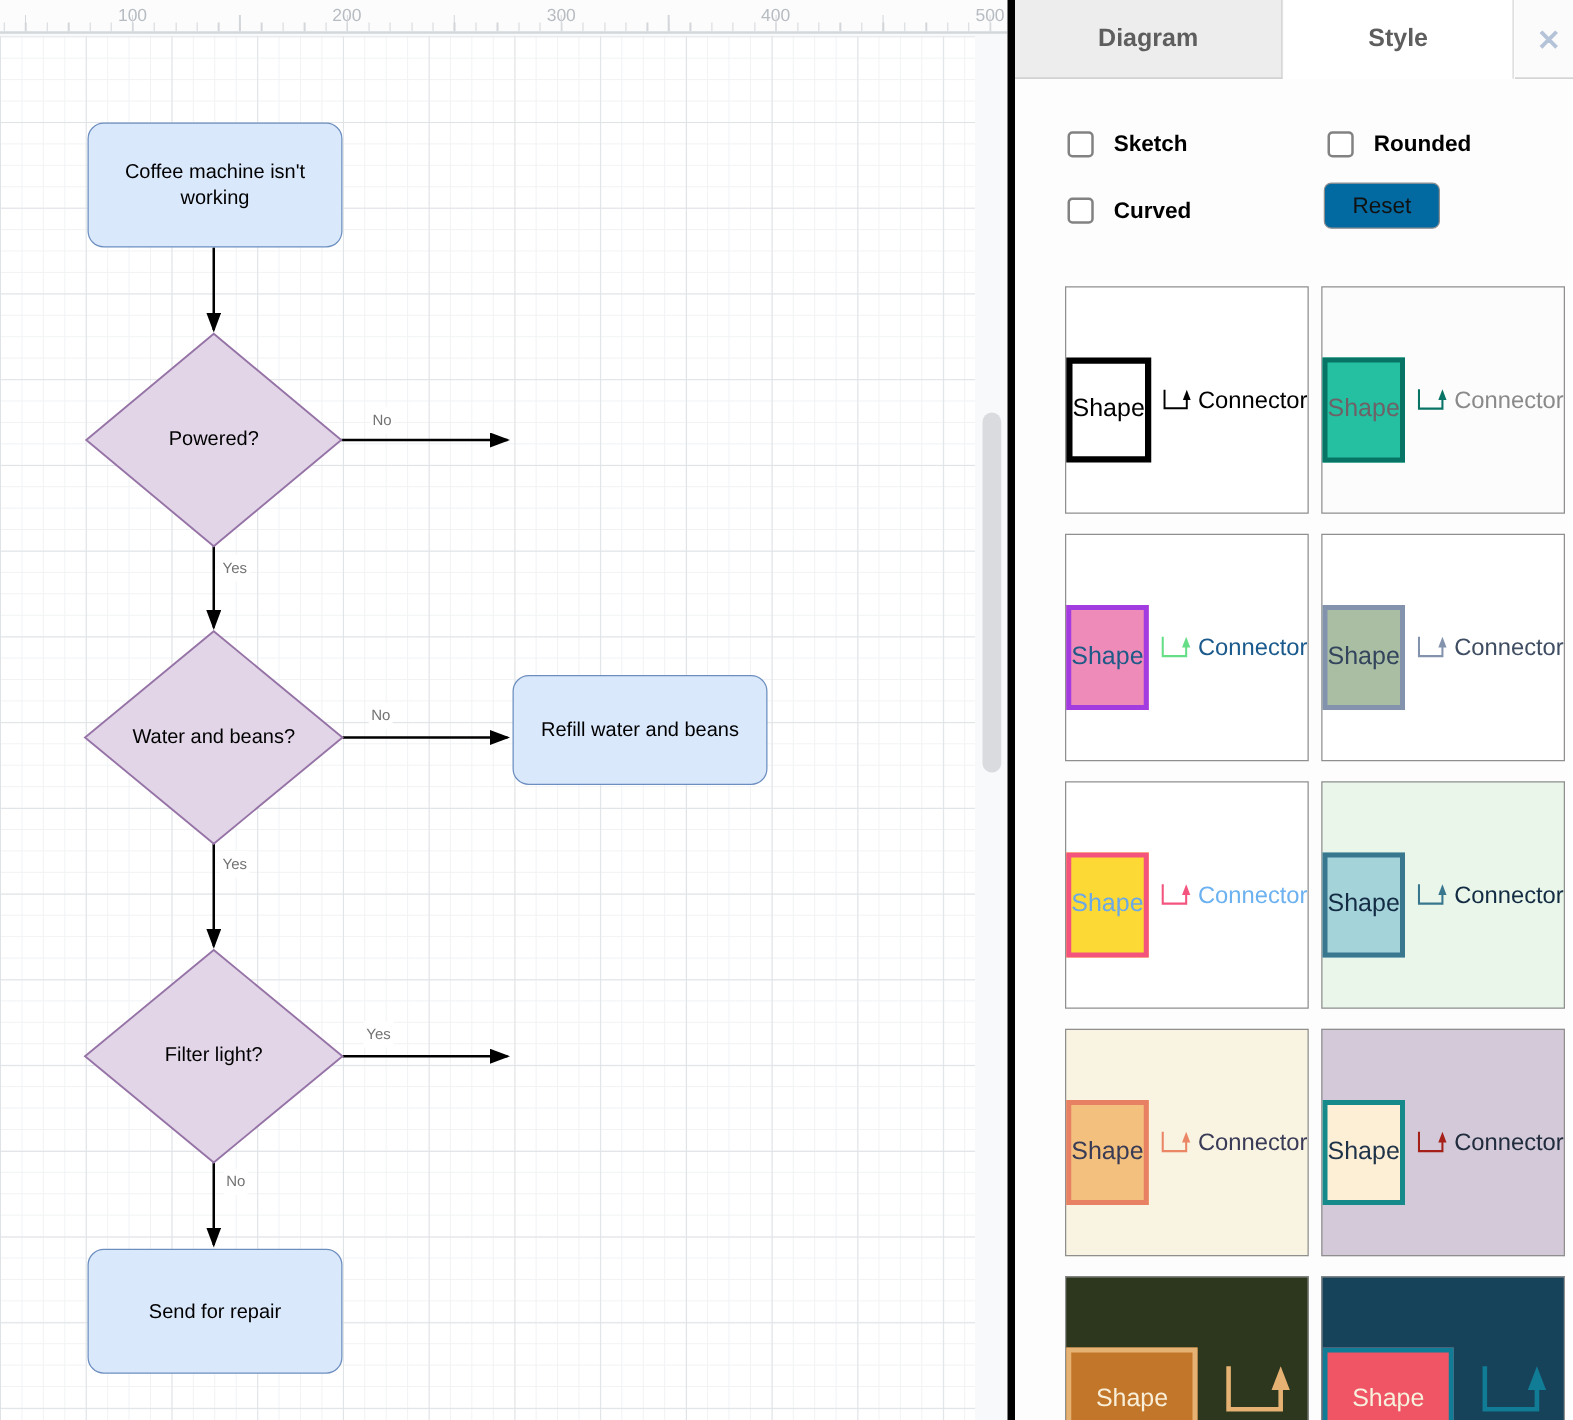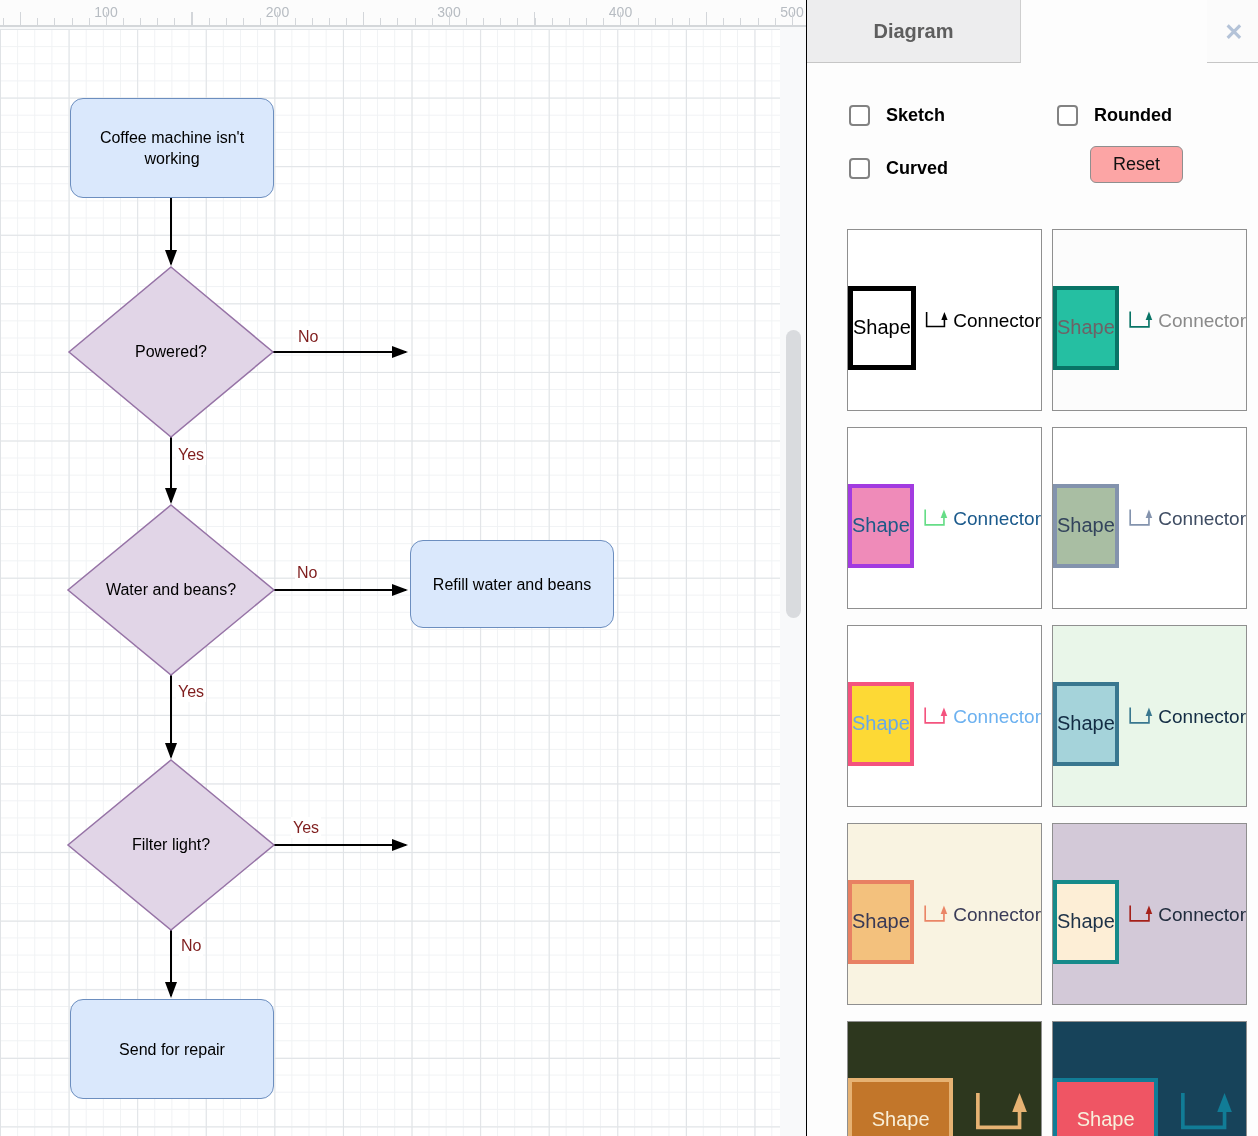--- a/index.html
+++ b/index.html
@@ -47,7 +47,7 @@
 
   
   .sidebar { position:absolute; left:806px; top:0; width:452px; height:1136px;
-    background:#fdfdfd; border-left:1px solid #000000; }
+    background:#fdfdfd; border-left:6px solid #000000; }
 
   .tabbar { position:absolute; left:0; top:0; width:452px; height:63px; }
   .tab { position:absolute; top:0; height:63px; display:flex; align-items:center;

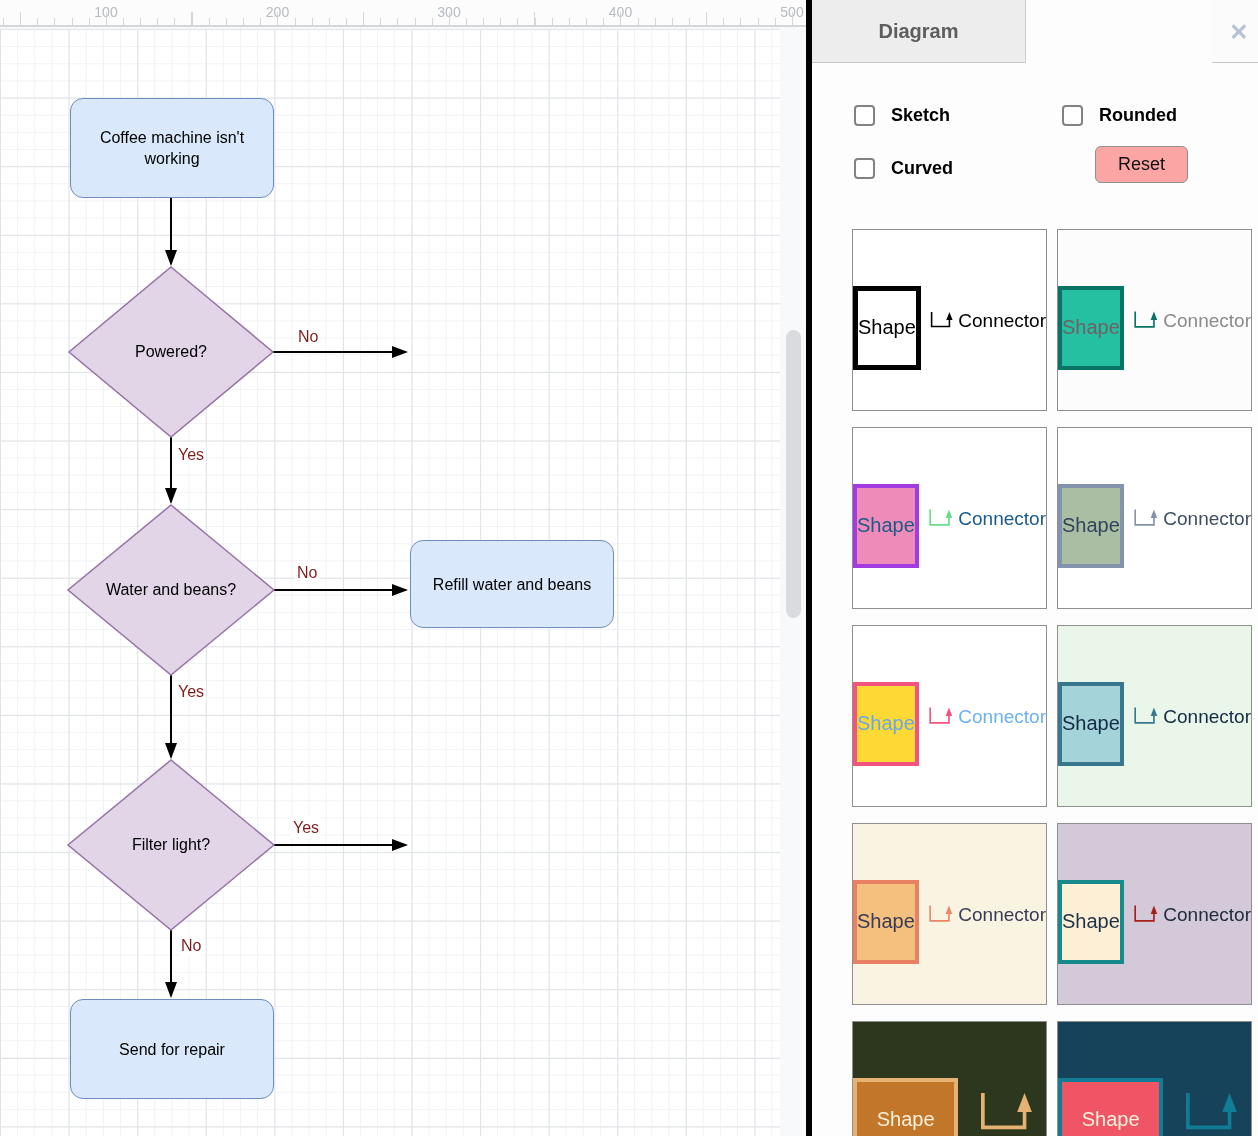--- a/index.html
+++ b/index.html
@@ -141,6 +141,7 @@
 
   <div class="tabbar">
     <div class="tab inactive">Diagram</div>
+    <div class="tab active">Style</div>
     <div class="tab-rest"></div>
     <div class="close-btn">✕</div>
   </div>

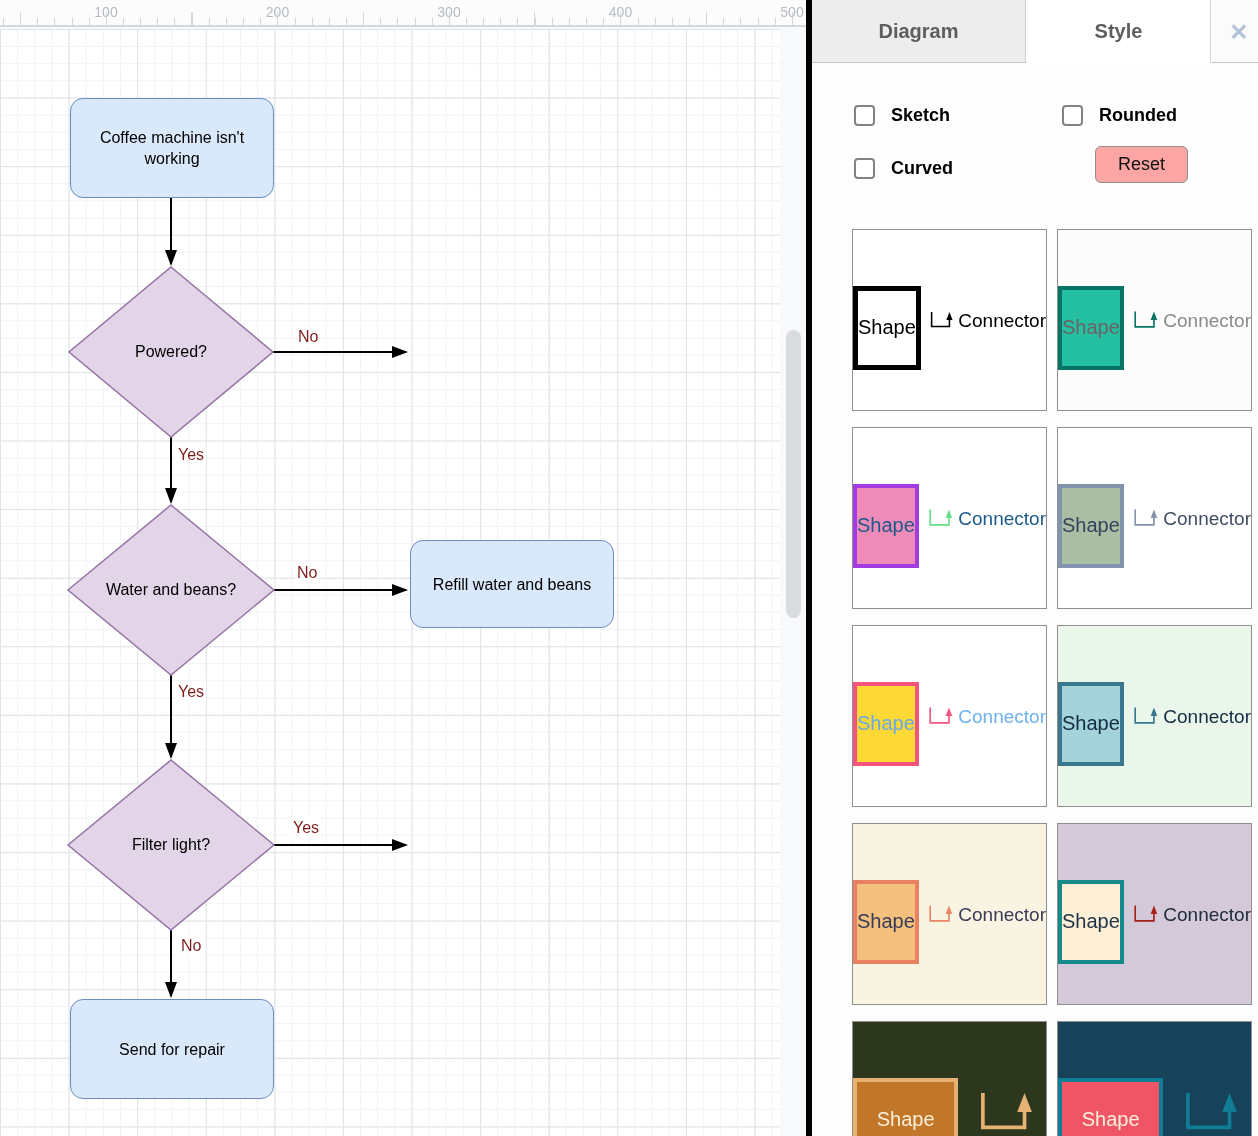--- a/index.html
+++ b/index.html
@@ -66,8 +66,8 @@
     border-radius:4px; }
   .chk-label { font-size:18px; font-weight:bold; color:#000000; }
   .reset-btn { position:absolute; left:247px; top:146px; width:93px; height:37px;
-    background:#fca5a5; border:1px solid #8f8f8f; border-radius:6px;
-    font-size:18px; color:#111; font-family:"Liberation Sans",sans-serif;margin-left:36px; }
+    background:#0369a1; border:1px solid #8f8f8f; border-radius:6px;
+    font-size:18px; color:#111; font-family:"Liberation Sans",sans-serif; }
 
   .swatches { position:absolute; left:40px; top:229px; width:400px;
     display:grid; grid-template-columns:195px 195px; column-gap:10px; row-gap:16px; }

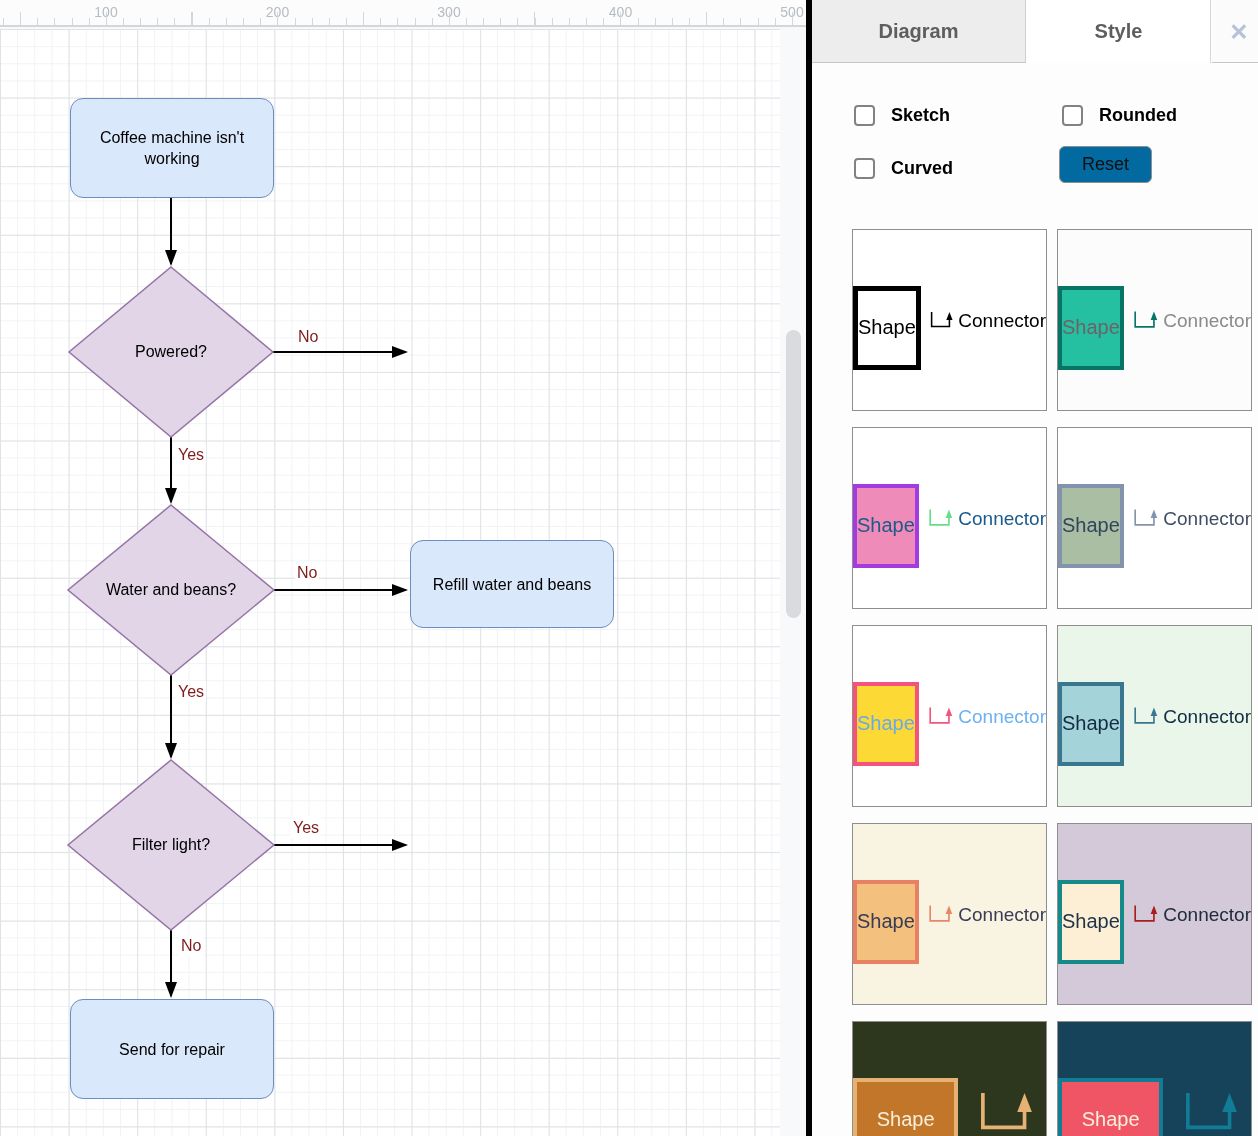--- a/index.html
+++ b/index.html
@@ -39,7 +39,7 @@
   .dlabel { position:absolute; display:flex; align-items:center; justify-content:center;
     font-size:16px; color:#000; width:200px; height:54px; }
 
-  .elabel { position:absolute; font-size:16px; line-height:21px; color:#7f1d1d;
+  .elabel { position:absolute; font-size:12px; line-height:21px; color:#737373;
     background:#fff; padding:0 2px; }
 
   .vscroll { position:absolute; left:786px; top:330px; width:15px; height:288px;

